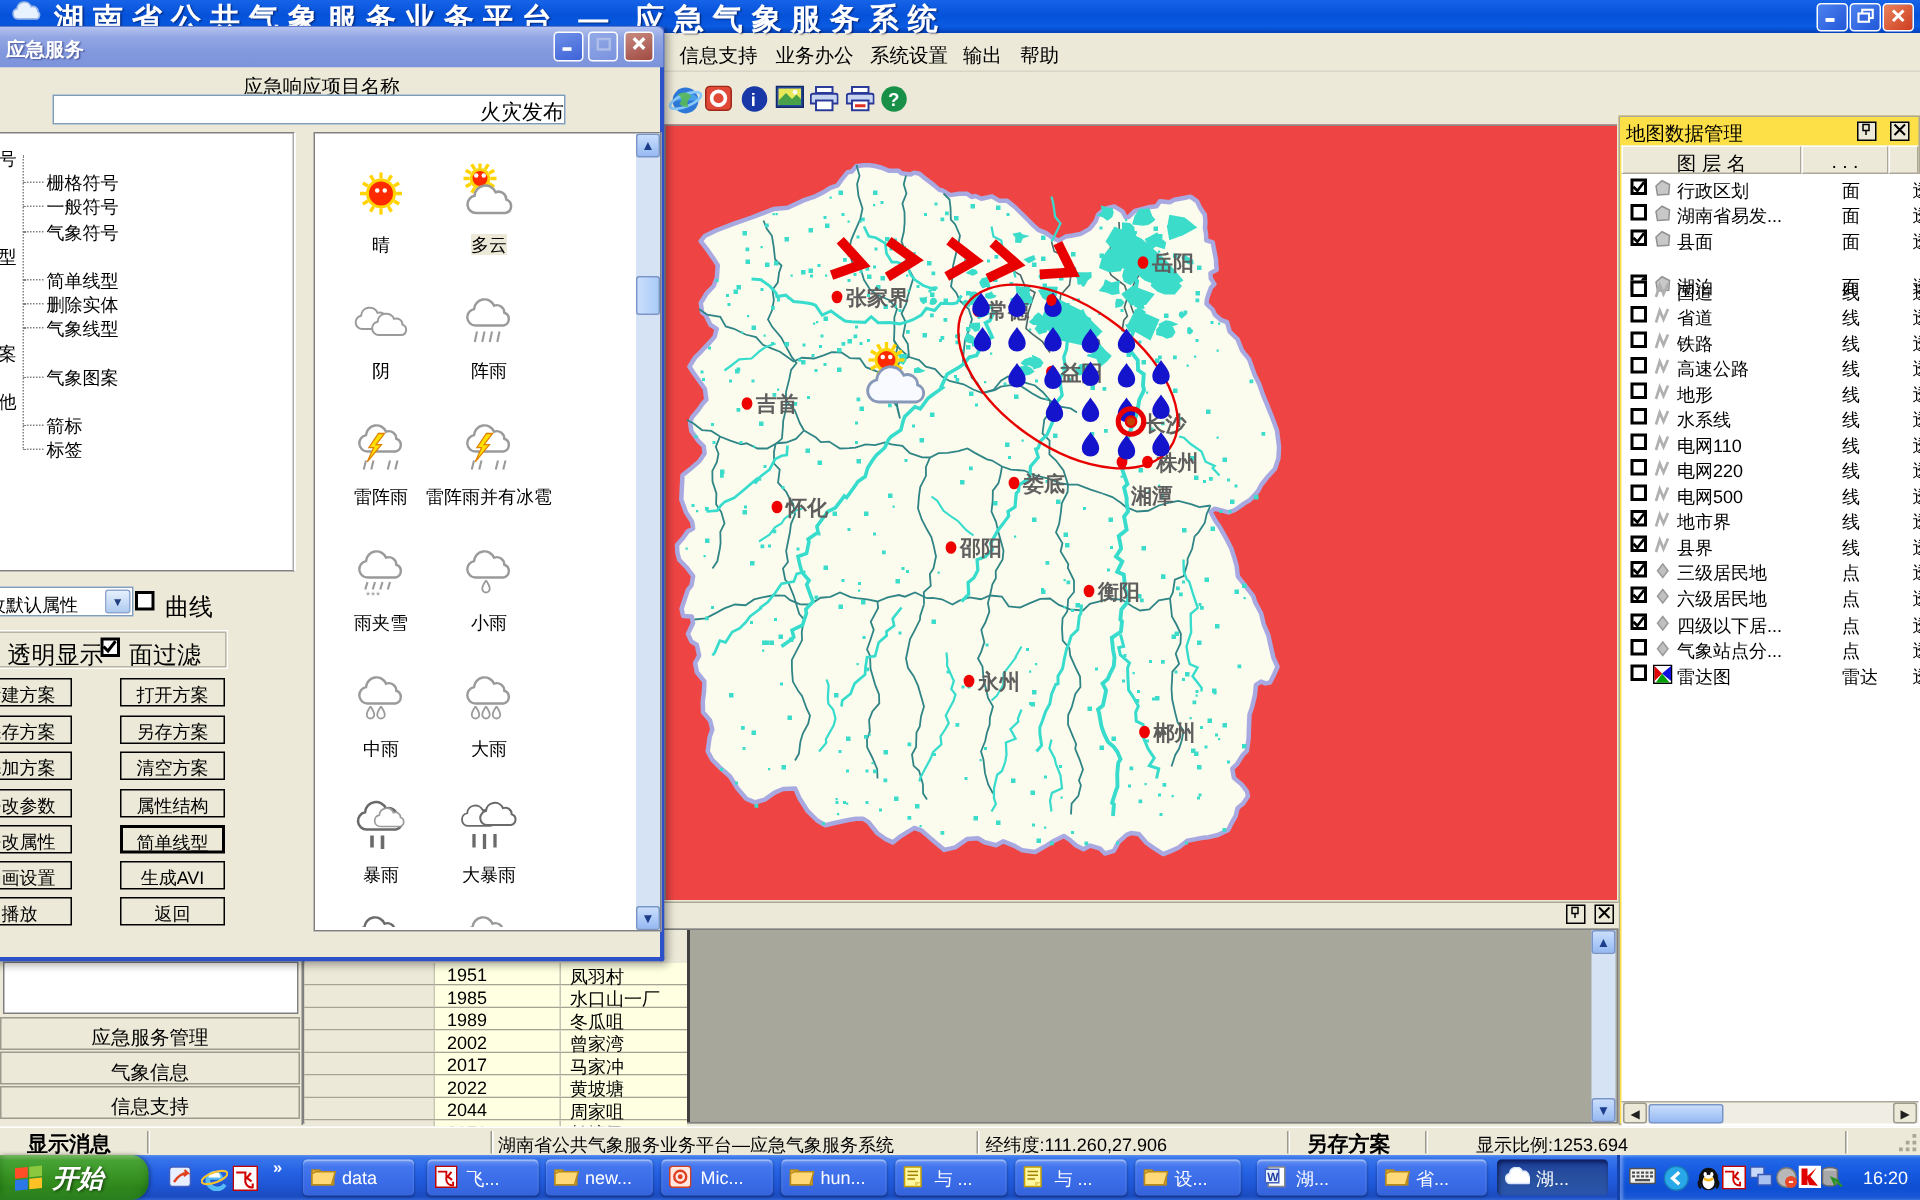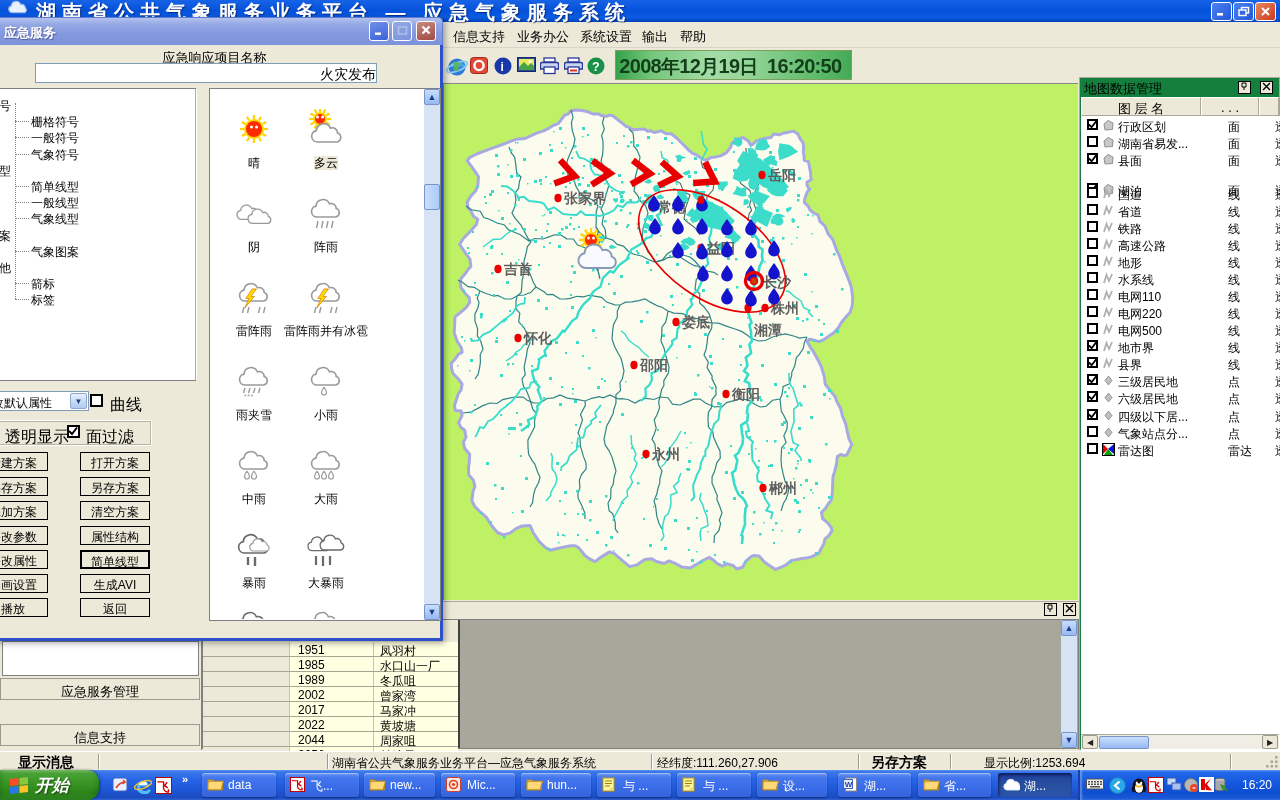--- a/index.html
+++ b/index.html
@@ -153,7 +153,6 @@
       <circle cx="9" cy="9" r="8.5" fill="#189048"></circle>
       <text x="5" y="13.5" font-size="12.5" font-weight="bold" fill="#fff">?</text>
     </svg>
- <div id="datebox"> 2008<span style="font-size:19px">年</span>12<span style="font-size:19px">月</span>19<span style="font-size:19px">日</span> 16:20:50</div>
 </div>
 
 <div id="mapwrap">

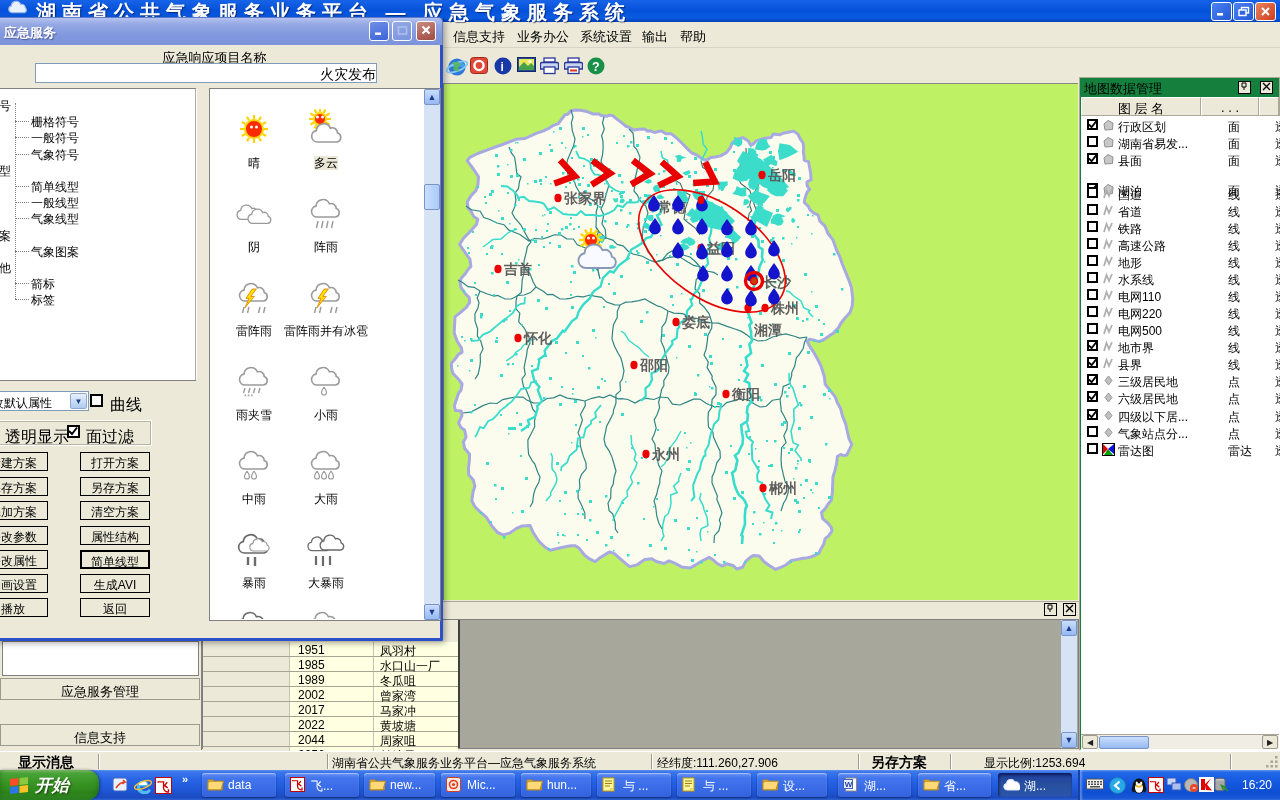--- a/index.html
+++ b/index.html
@@ -18,7 +18,7 @@
 #mapwrap{position:absolute;left:443px;top:83px;width:635px;height:517px;background:#bef264;border-top:1px solid #888;border-left:1px solid #888}
 .city{font-size:14px;font-weight:bold;fill:#5E5E5E;font-family:"Liberation Sans",sans-serif}
 
-#rpanel{position:absolute;left:1079px;top:77px;width:201px;height:673px;background:#15803d;border:1px solid #ACA899}
+#rpanel{position:absolute;left:1079px;top:77px;width:201px;height:673px;background:#fde047;border:1px solid #ACA899}
 #rtitle{position:absolute;left:0;top:0;width:100%;height:19px;font-size:13px;padding:2px 0 0 4px;color:#000}
 .pbtn{position:absolute;top:3px;width:13px;height:13px;border:1px solid #000;background:#ECE9D8;font-size:9px;line-height:11px;text-align:center;font-weight:bold}
 #rhead{position:absolute;left:1px;top:19px;width:198px;height:19px;background:#ECE9D8;font-size:13px}

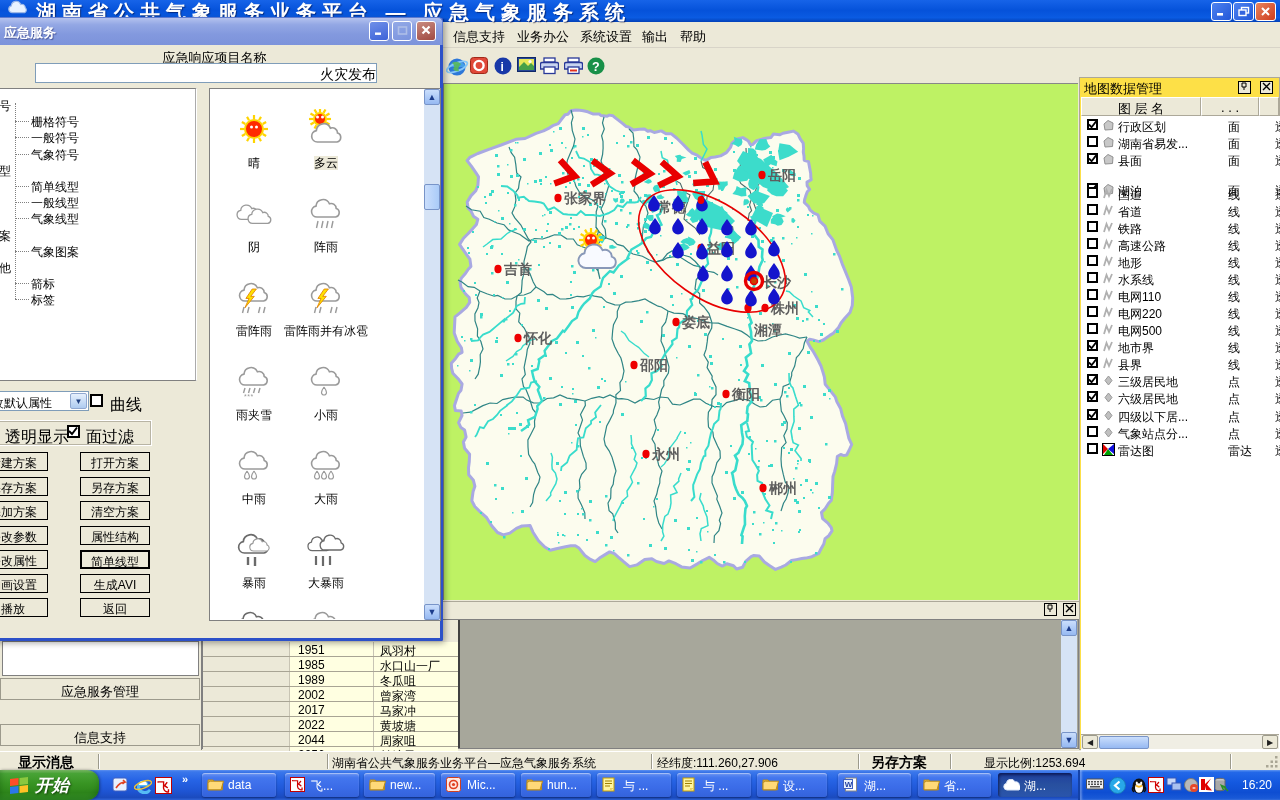--- a/index.html
+++ b/index.html
@@ -15,7 +15,7 @@
 .tico{position:absolute;top:9px}
 #datebox{position:absolute;left:615px;top:2px;width:237px;height:30px;border:1px solid #7BA05B;background:linear-gradient(90deg,#35A24A 0%,#74C67C 15%,#A4DCA6 40%,#96D69A 55%,#5FBA6B 85%,#44AA56 100%);color:#123E1A;font-weight:bold;font-size:20px;letter-spacing:-0.7px;line-height:30px;white-space:nowrap;overflow:hidden}
 
-#mapwrap{position:absolute;left:443px;top:83px;width:635px;height:517px;background:#bef264;border-top:1px solid #888;border-left:1px solid #888}
+#mapwrap{position:absolute;left:443px;top:83px;width:635px;height:517px;background:#ef4444;border-top:1px solid #888;border-left:1px solid #888}
 .city{font-size:14px;font-weight:bold;fill:#5E5E5E;font-family:"Liberation Sans",sans-serif}
 
 #rpanel{position:absolute;left:1079px;top:77px;width:201px;height:673px;background:#fde047;border:1px solid #ACA899}

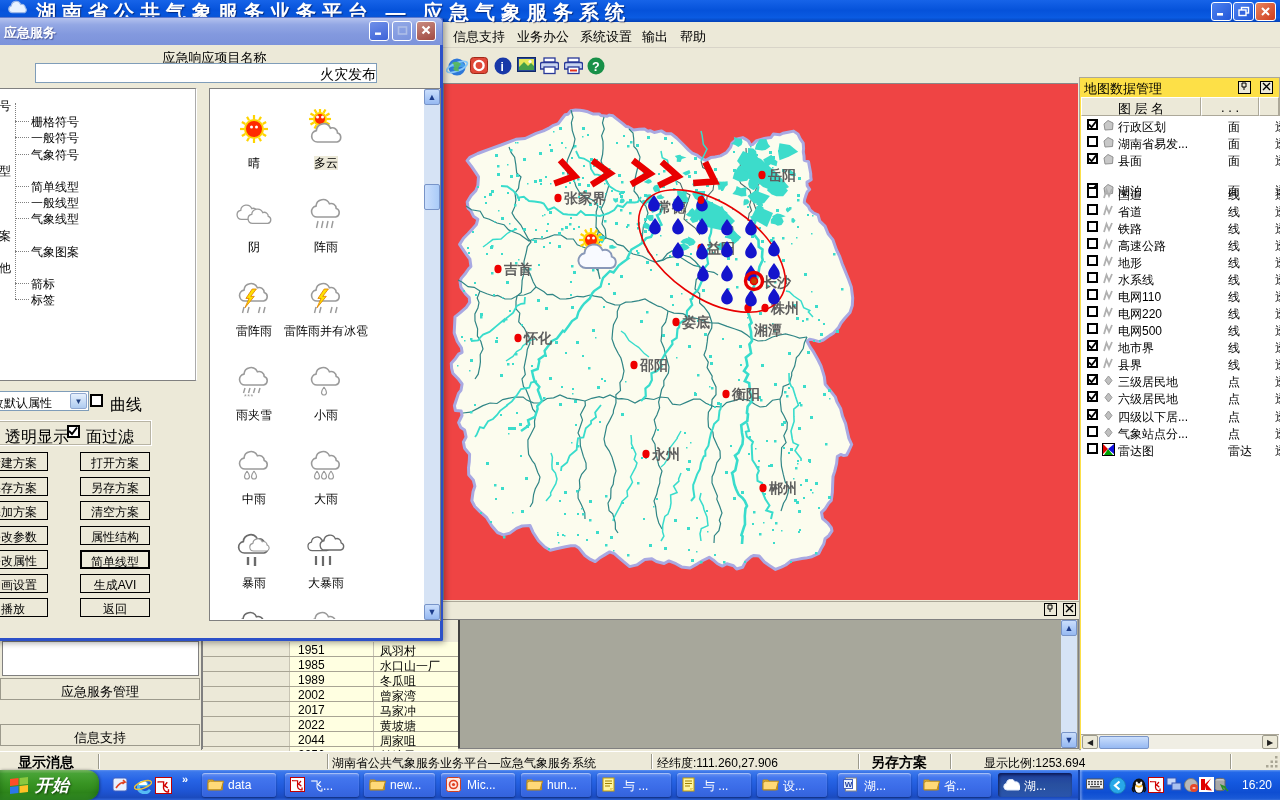--- a/index.html
+++ b/index.html
@@ -1384,7 +1384,7 @@
       <div class="dot" style="left:28px;top:97px;width:14px"></div>
       <div class="ti" style="left:44px;top:90px">简单线型</div>
       <div class="dot" style="left:28px;top:113px;width:14px"></div>
-      <div class="ti" style="left:44px;top:106px">一般线型</div>
+      <div class="ti" style="left:44px;top:106px">删除实体</div>
       <div class="dot" style="left:28px;top:129px;width:14px"></div>
       <div class="ti" style="left:44px;top:122px">气象线型</div>
       <div class="ti" style="left:0px;top:139px">图案</div>

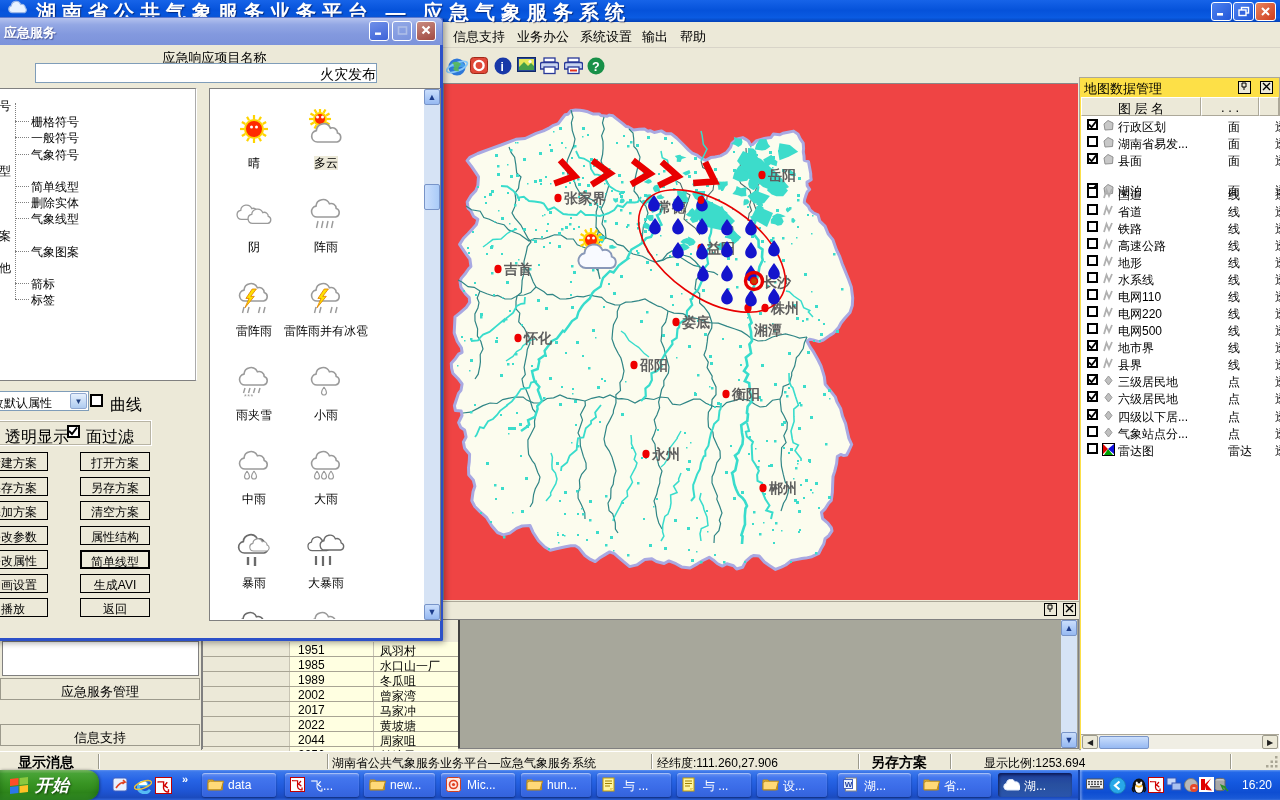--- a/index.html
+++ b/index.html
@@ -1165,6 +1165,7 @@
 <div id="blpanel">
  <div id="blwhite"></div>
  <div class="blb" style="top:38px">应急服务管理</div>
+ <div class="blb" style="top:61px">气象信息</div>
  <div class="blb" style="top:84px">信息支持</div>
 </div>
 

